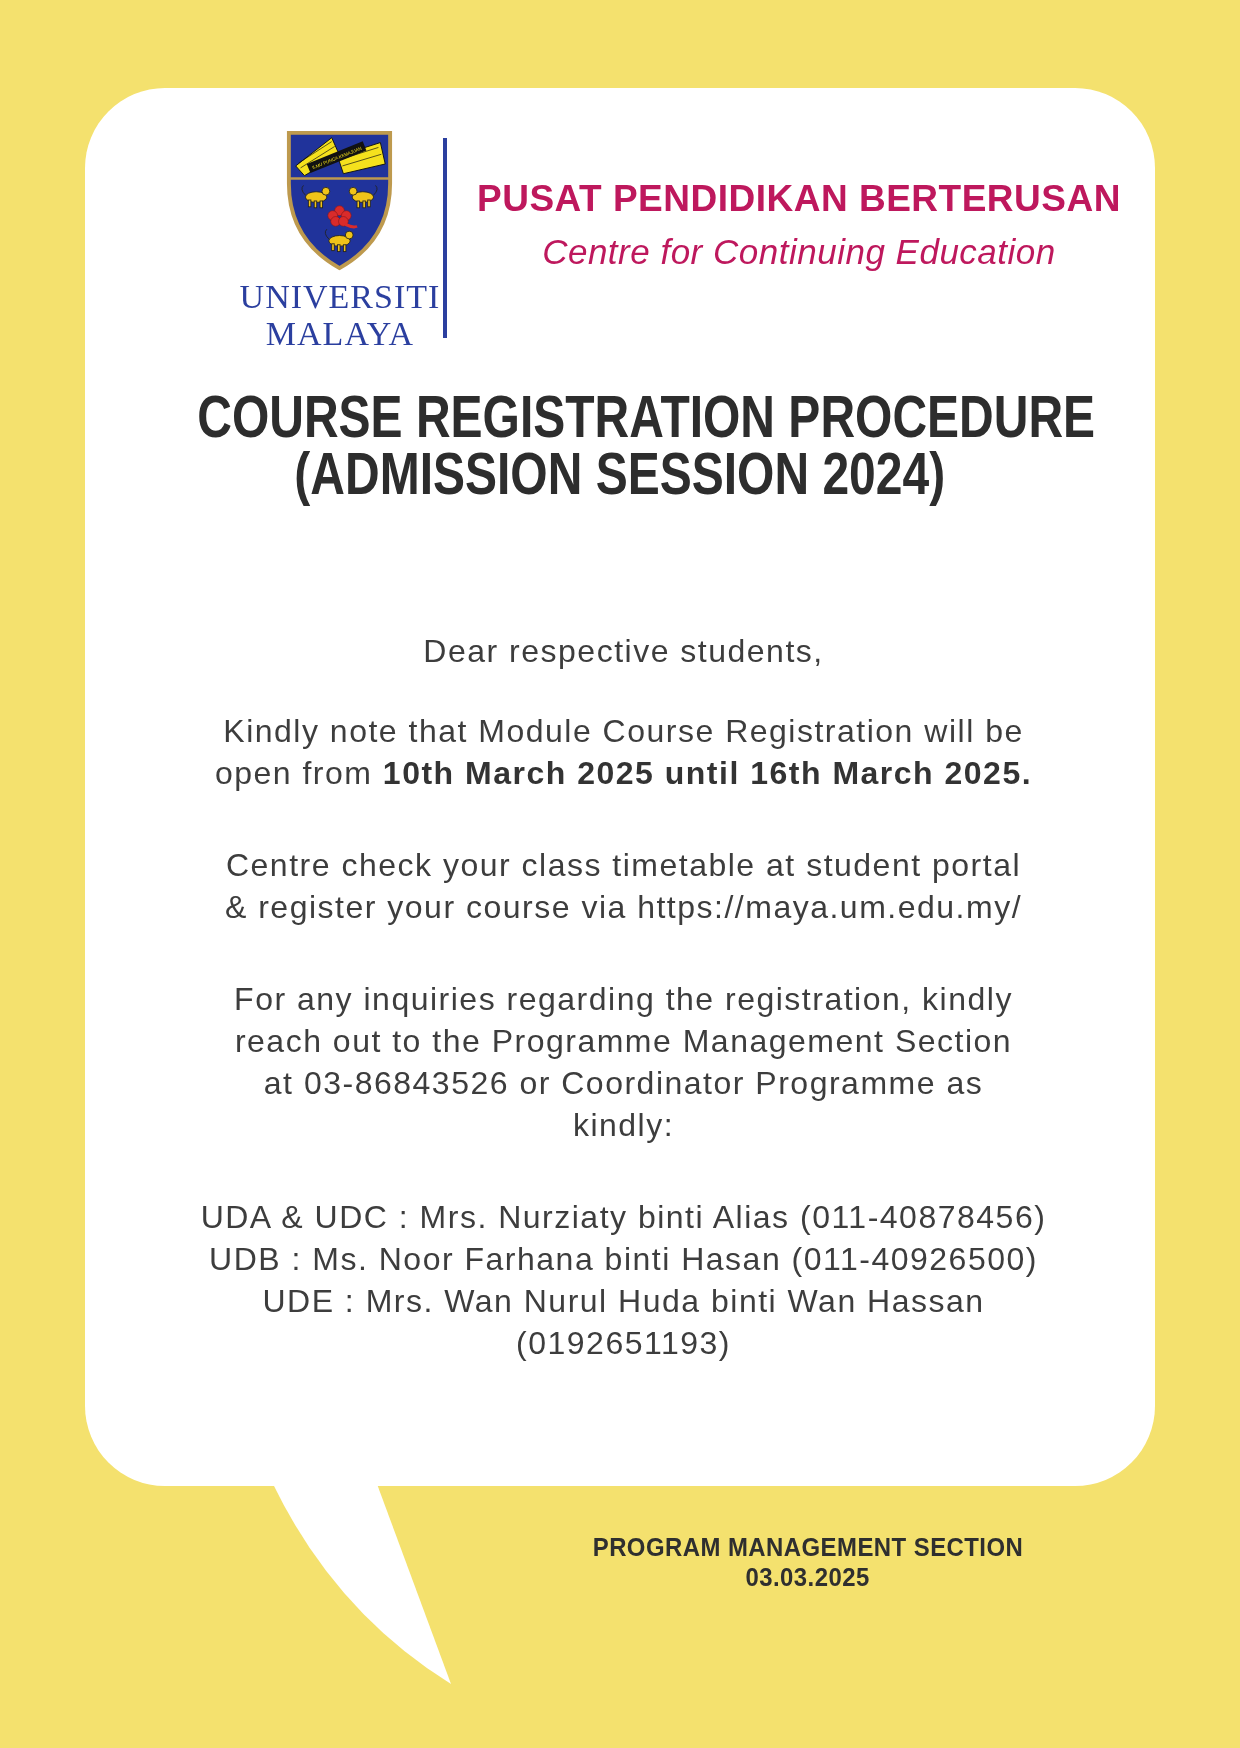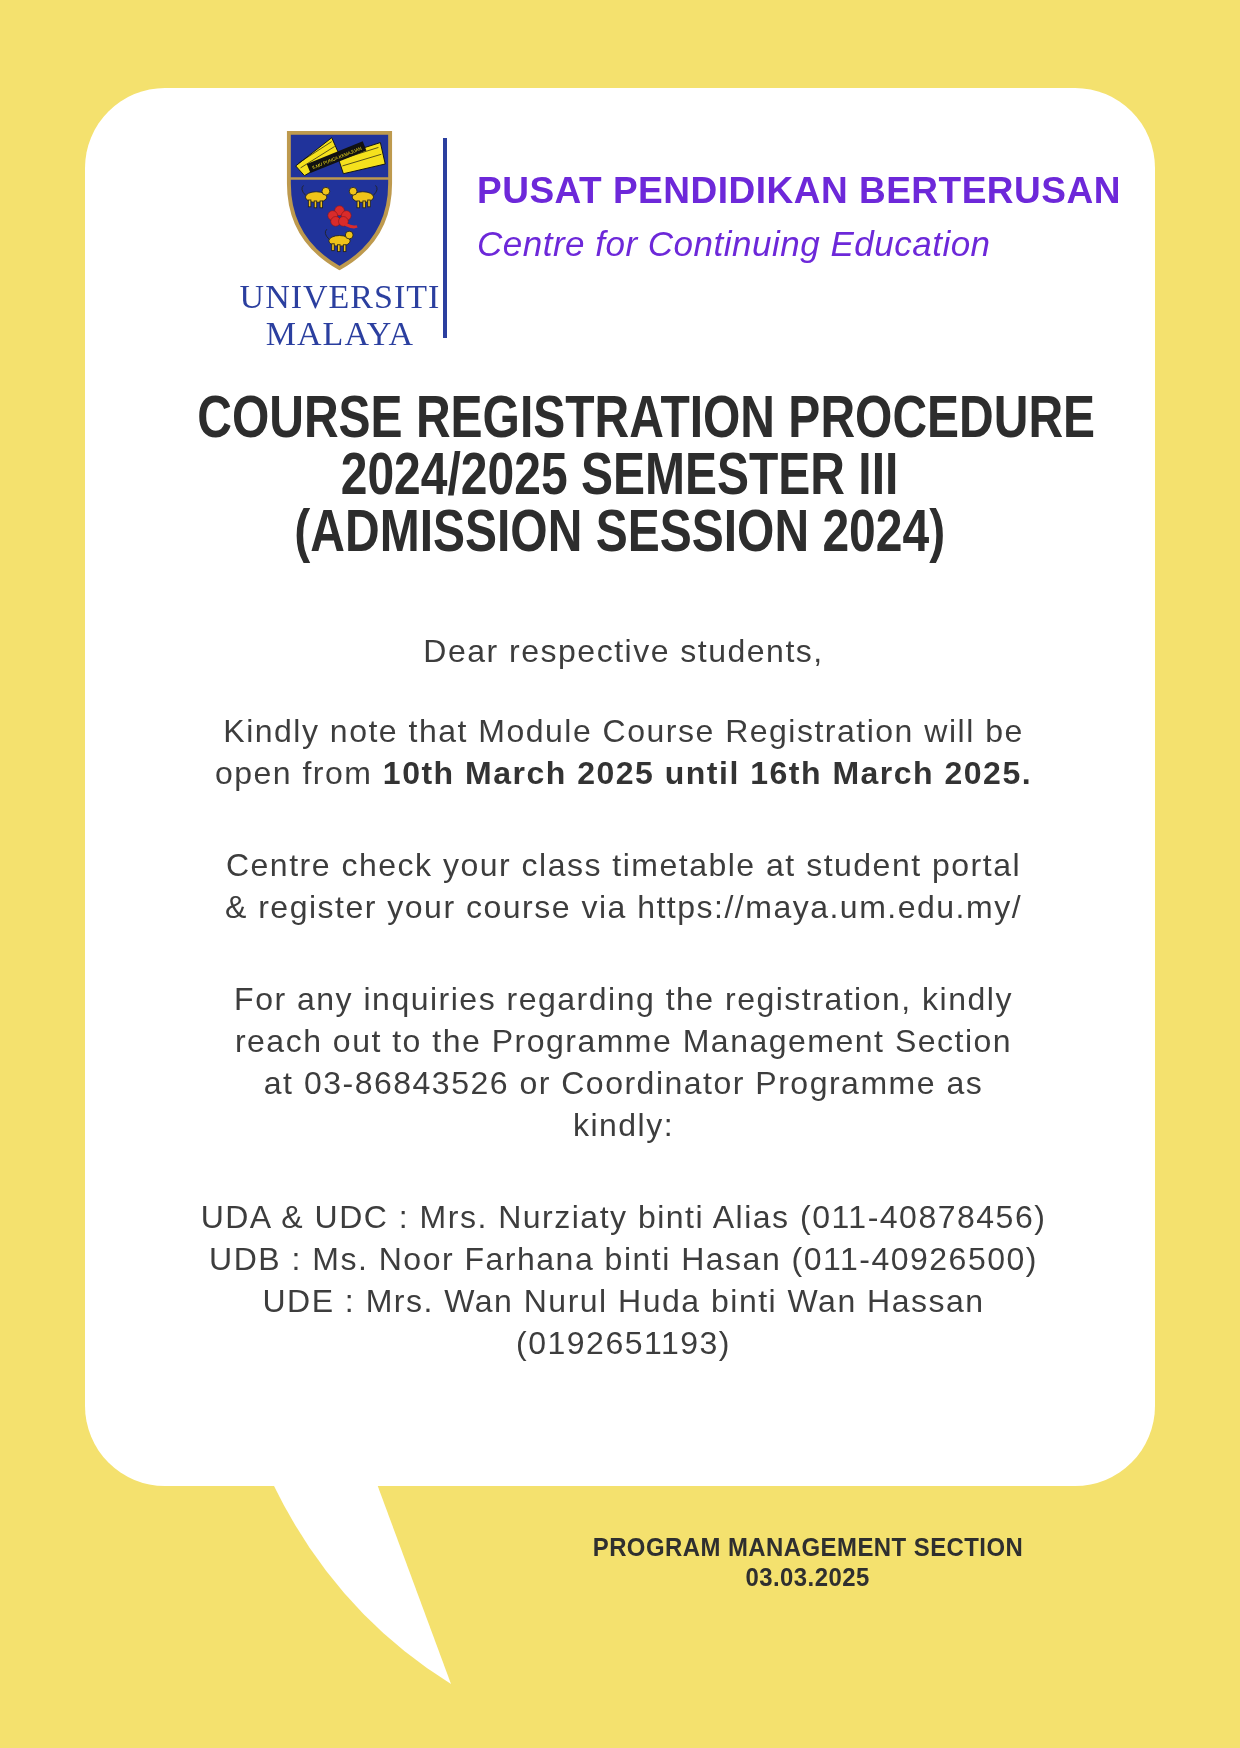--- a/index.html
+++ b/index.html
@@ -54,9 +54,10 @@
   }
   .dept {
     position: absolute;
-    left: 477px; top: 170px;
-    color: #6d28d9;
+    left: 477px; top: 178px;
+    color: #be185d;
     white-space: nowrap;
+    text-align: center;
   }
   .dept .dept-name {
     font-size: 37px;

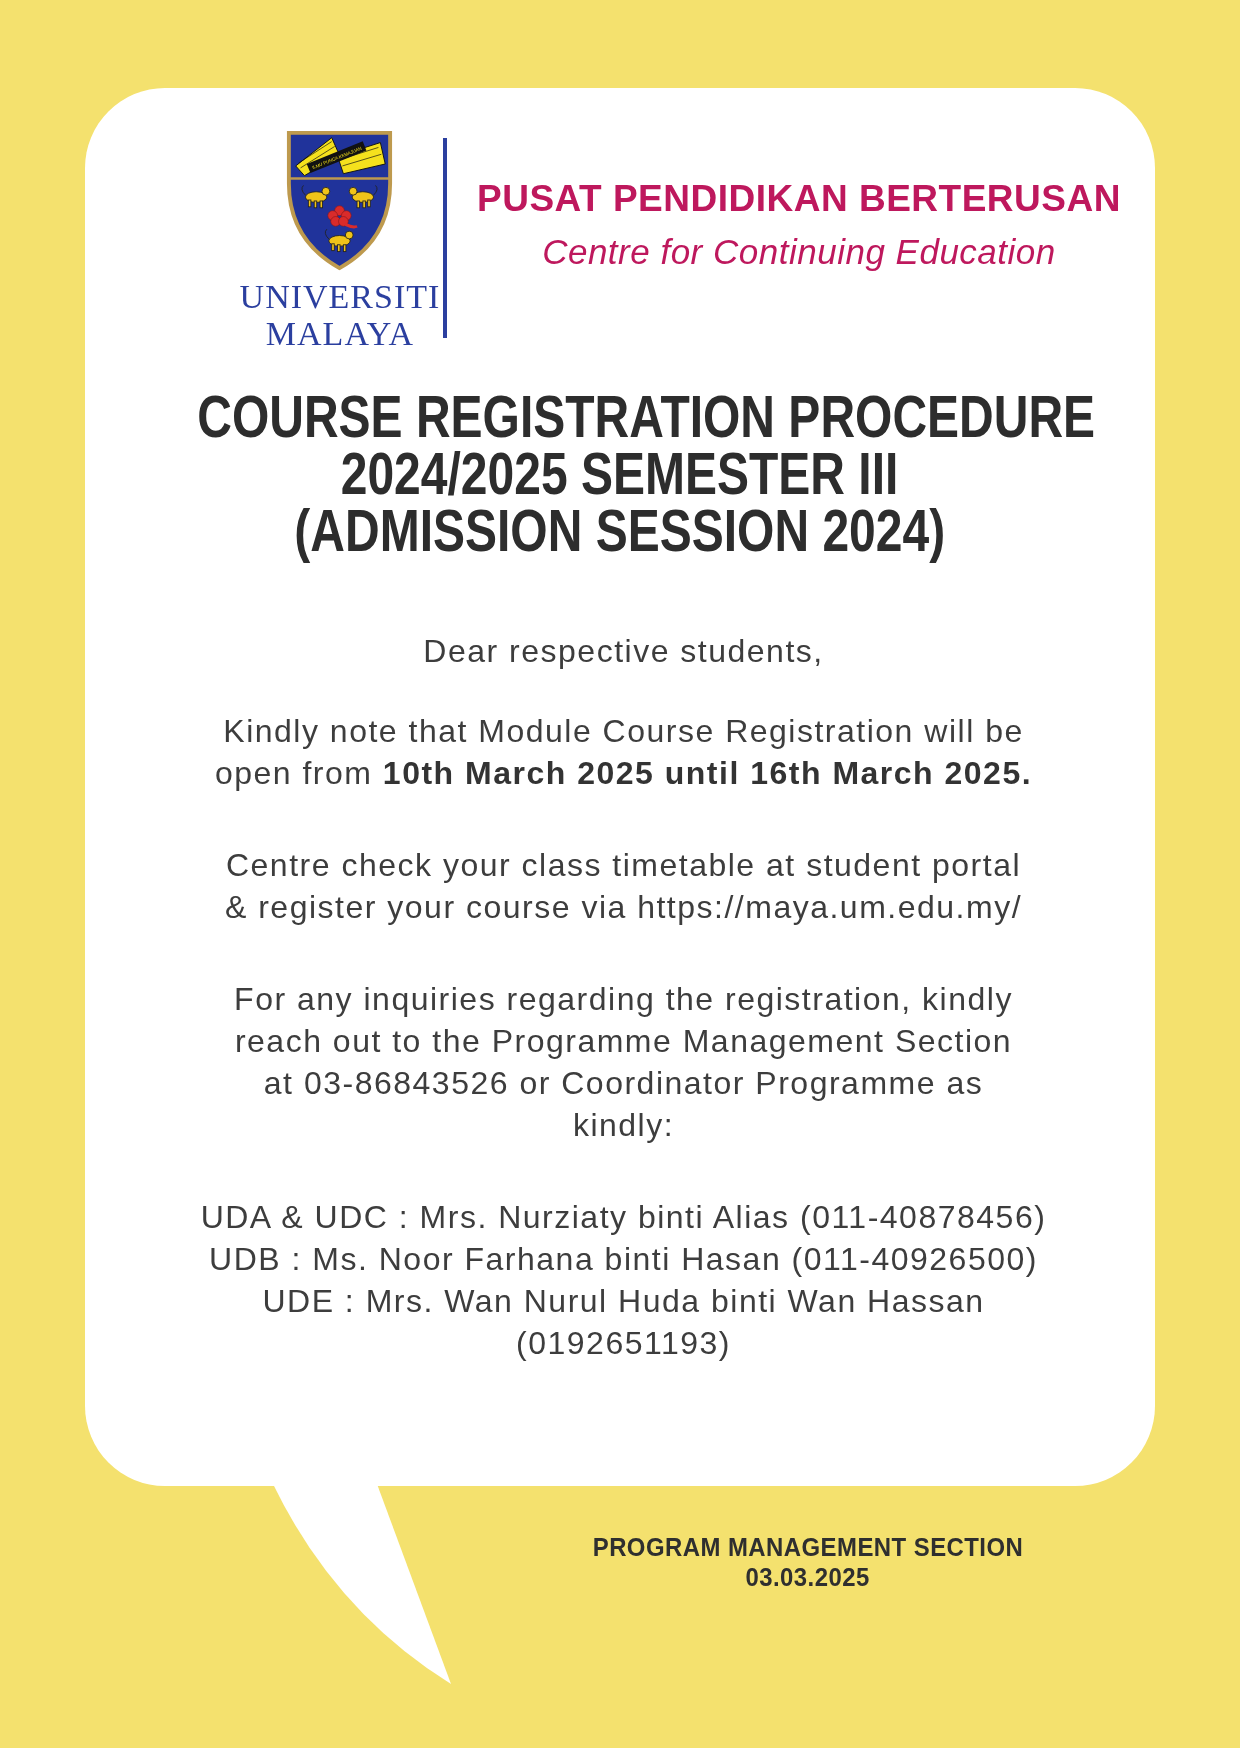--- a/index.html
+++ b/index.html
@@ -207,7 +207,6 @@
 
   <div class="title-block">
     <div class="title-line"><span>COURSE REGISTRATION PROCEDURE</span></div>
-    <div class="title-line"><span>2024/2025 SEMESTER III</span></div>
     <div class="title-line"><span>(ADMISSION SESSION 2024)</span></div>
   </div>
 

